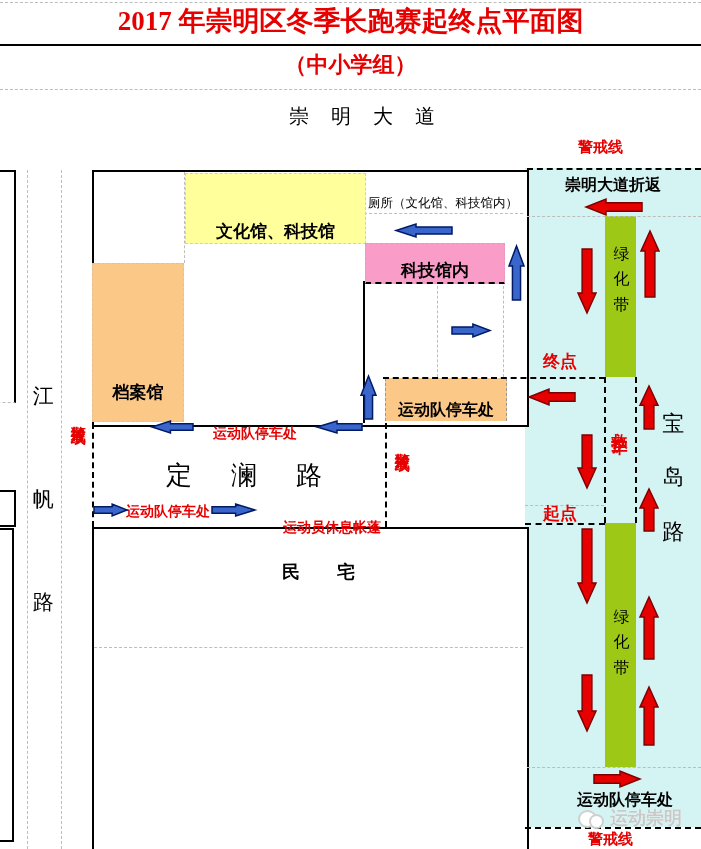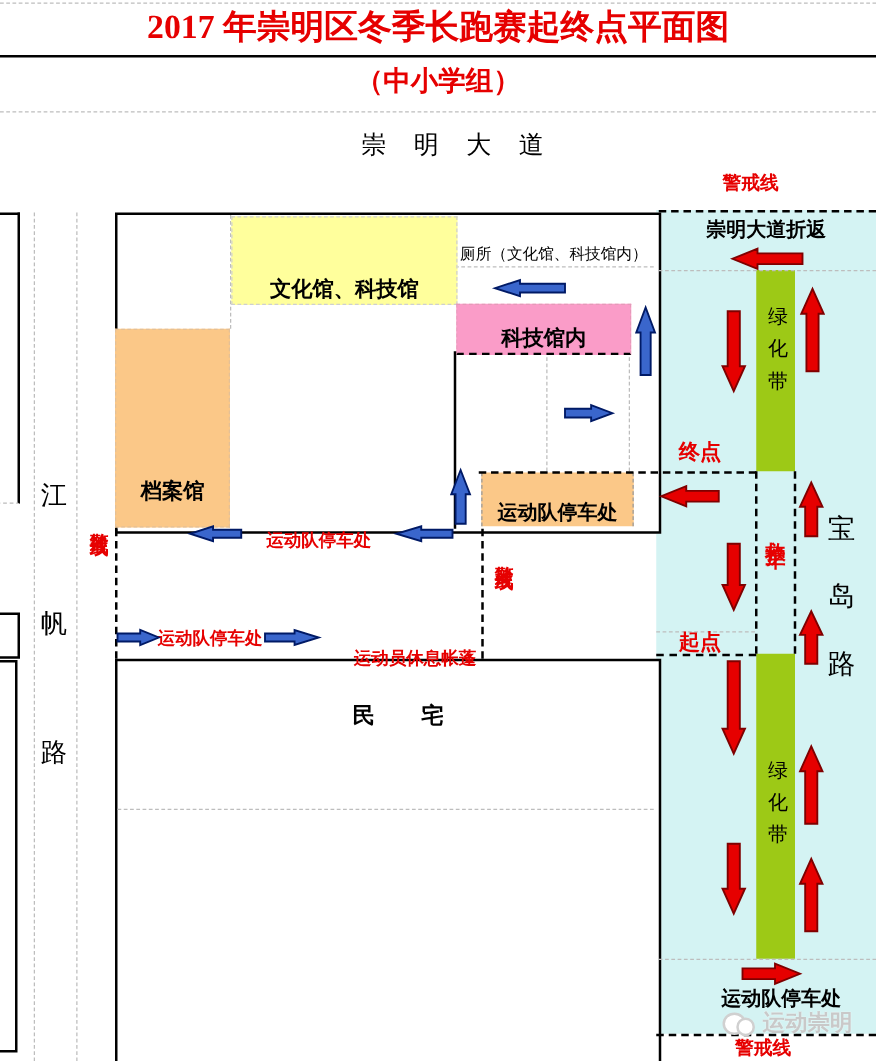--- a/index.html
+++ b/index.html
@@ -105,6 +105,7 @@
   <div class="lbl vtext bold red" style="left:393px;top:441px;font-size:15px;letter-spacing:2px;">警戒线</div>
 
   <div class="lbl bold red" style="left:213px;top:426px;font-size:14px;">运动队停车处</div>
+  <div class="lbl" style="left:166px;top:461px;font-size:26px;letter-spacing:39px;">定澜路</div>
   <div class="lbl bold red" style="left:126px;top:504px;font-size:14px;">运动队停车处</div>
   <div class="lbl bold red" style="left:283px;top:520px;font-size:14px;">运动员休息帐蓬</div>
 

